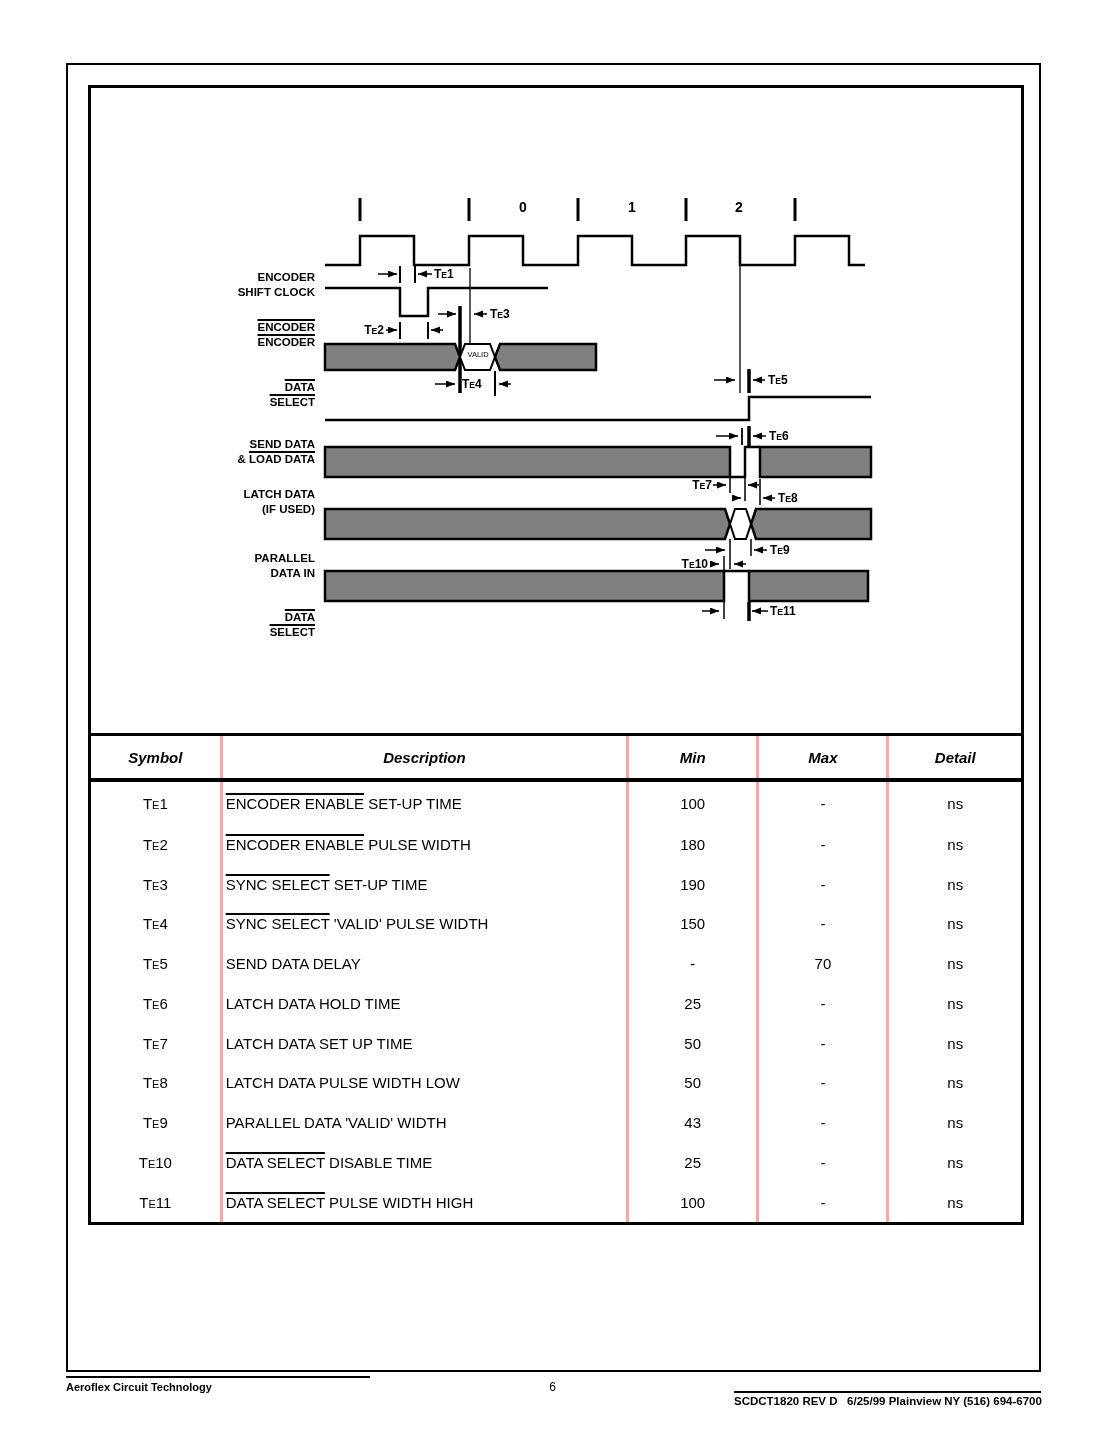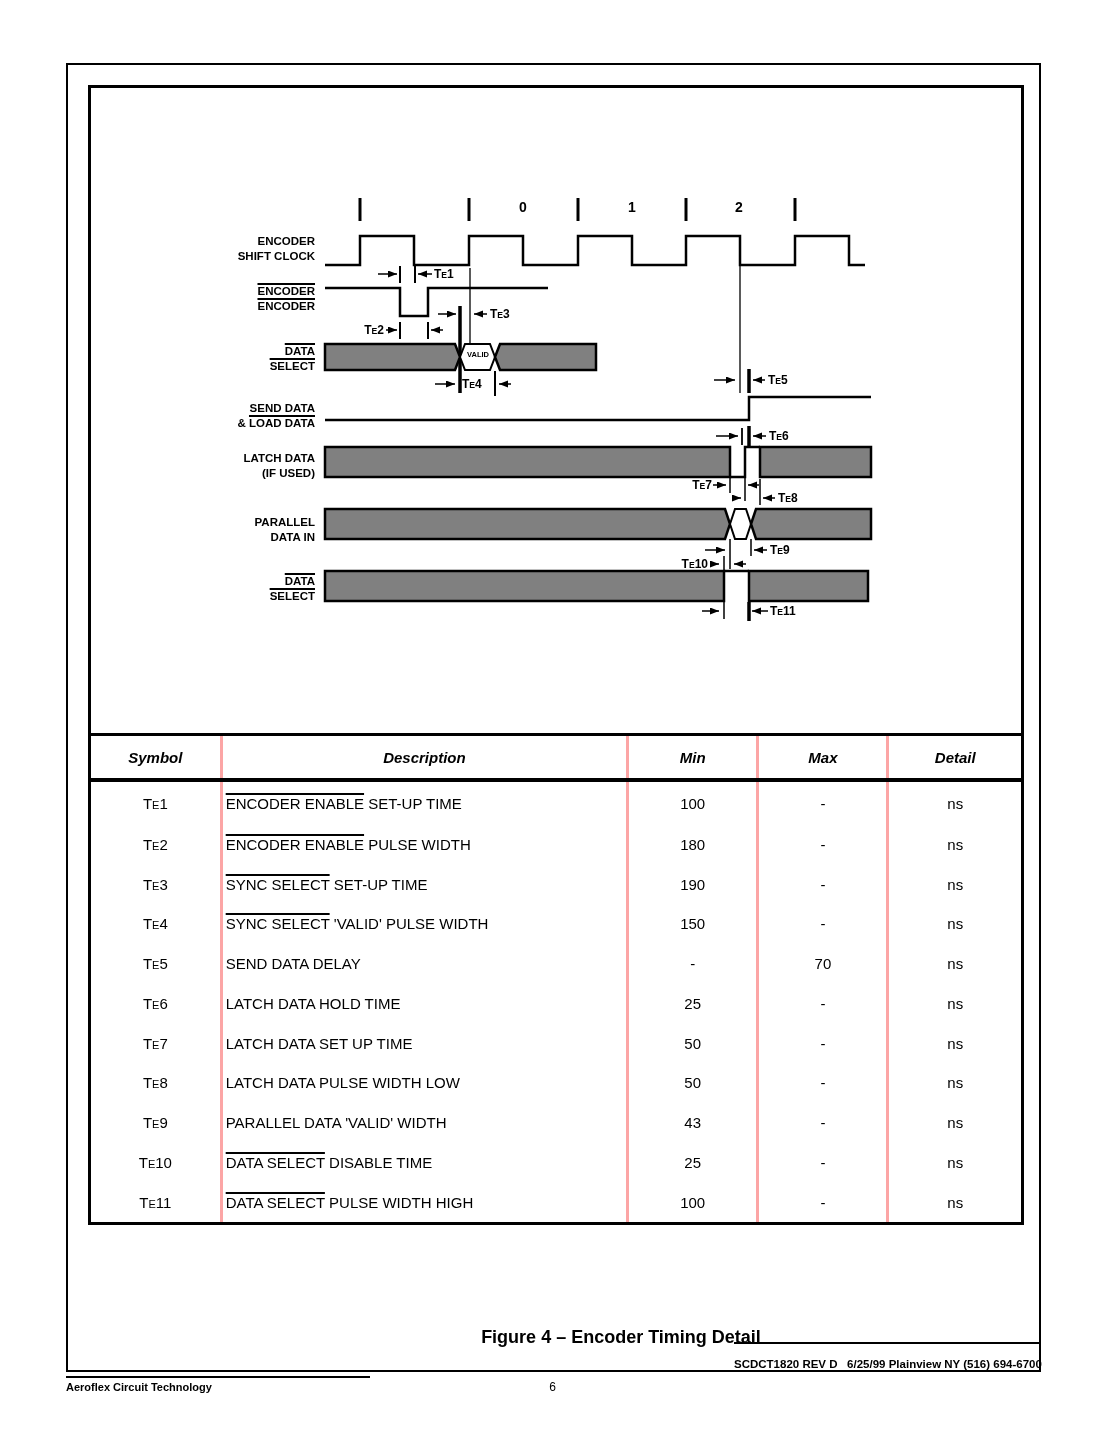--- a/index.html
+++ b/index.html
@@ -25,7 +25,7 @@
   }
   .sig-label {
     position:absolute; right:706px; text-align:right;
-    font-size:11.5px; font-weight:bold; line-height:15px; white-space:nowrap;
+    font-size:11.5px; font-weight:bold; line-height:15px; white-space:nowrap;margin-top:36px;
   }
   .te-label {
     position:absolute; transform:translateY(-50%);

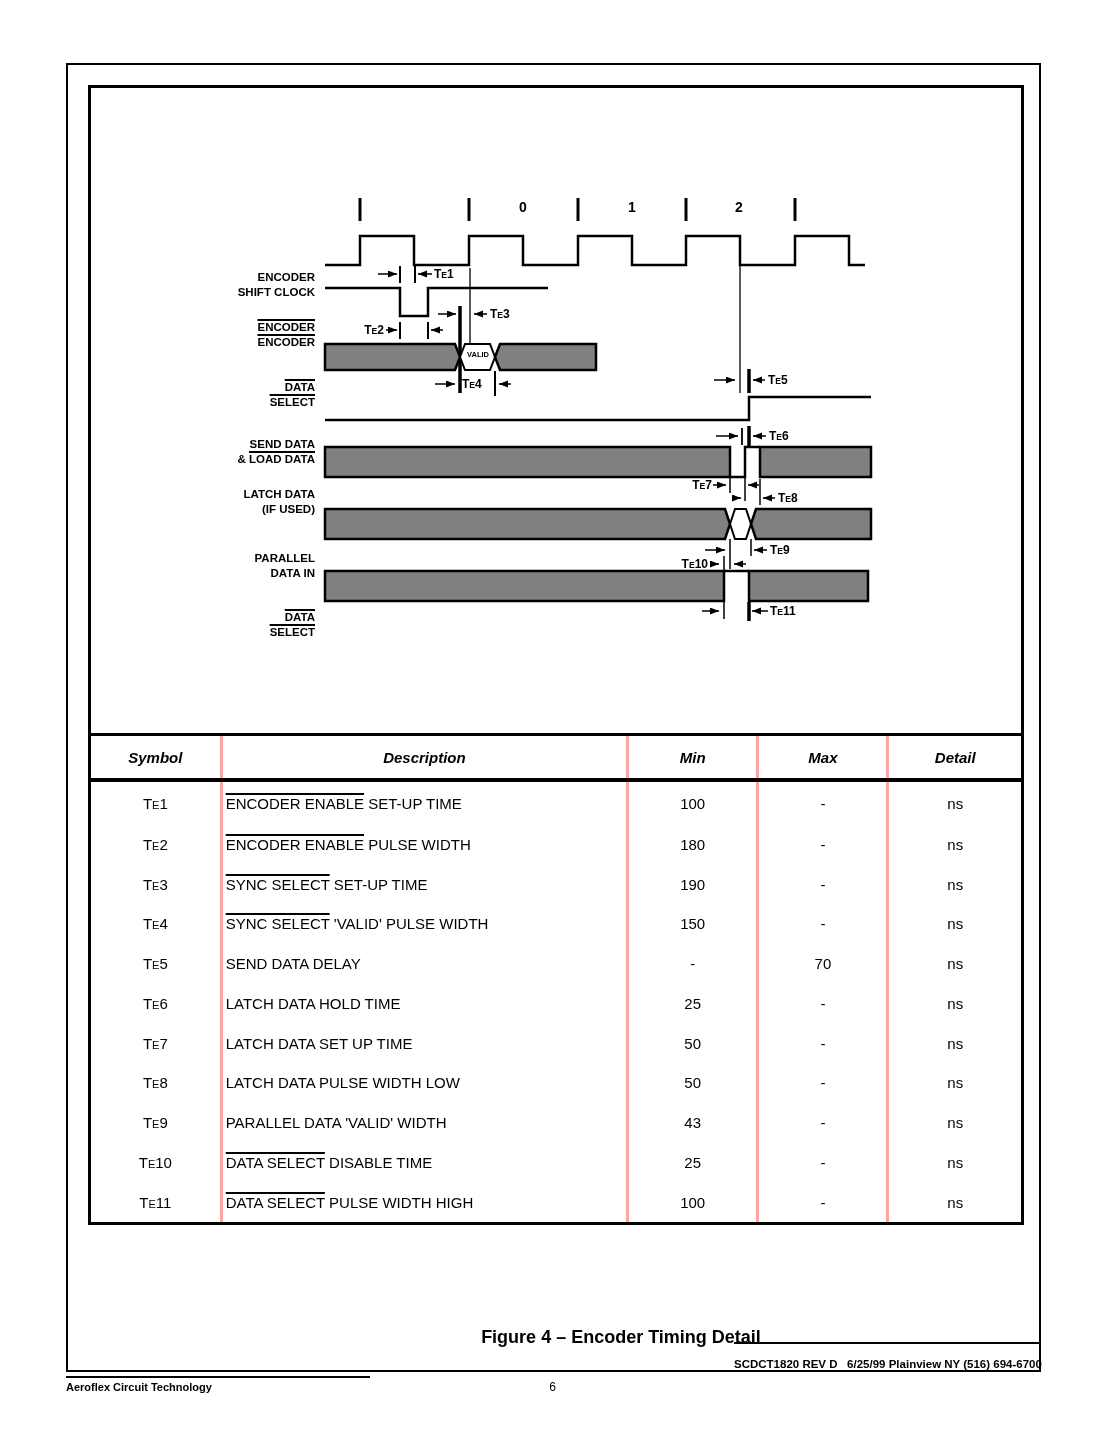--- a/index.html
+++ b/index.html
@@ -33,7 +33,7 @@
   }
   .valid-label {
     position:absolute; left:369px; top:262px; width:36px; text-align:center;
-    font-size:7.5px; font-weight:bold; letter-spacing:0px;
+    font-size:7.5px; font-weight:normal; letter-spacing:0px;
   }
   .ov { text-decoration:overline; text-decoration-thickness:1.5px; }
   .sm { font-size:0.72em; }

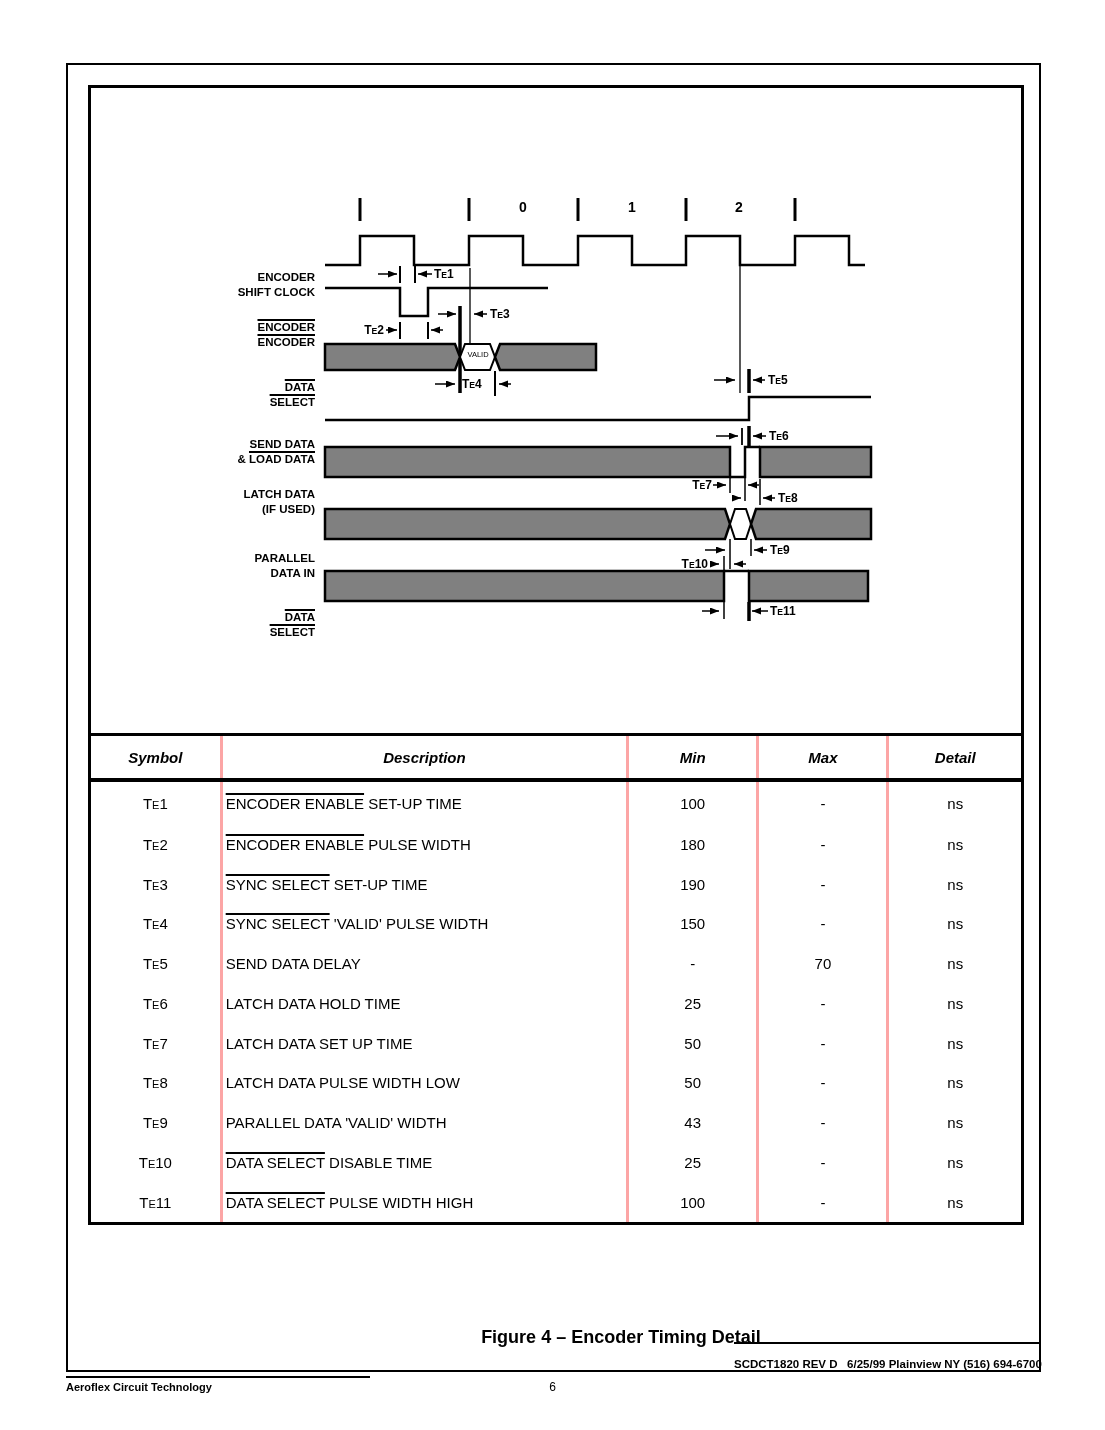--- a/index.html
+++ b/index.html
@@ -344,7 +344,6 @@
 
     </div>
 
-    <div class="caption">Figure 4 – Encoder Timing Detail</div>
   </div>
 
   <div class="footer-left">Aeroflex Circuit Technology</div>

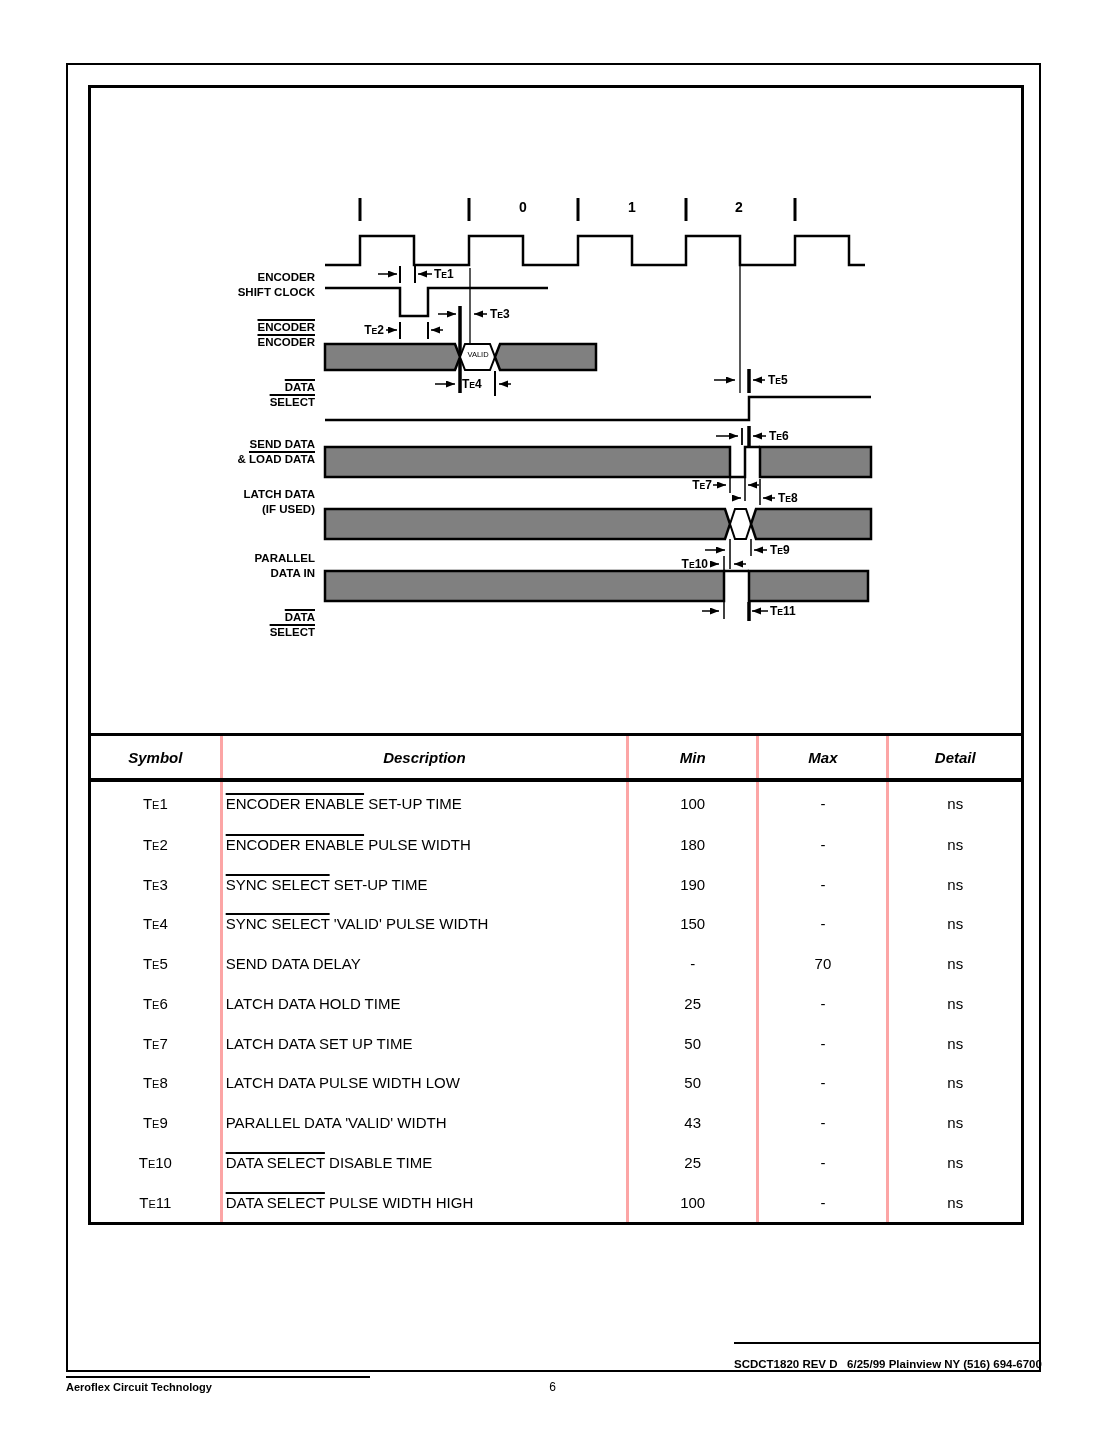--- a/index.html
+++ b/index.html
@@ -67,8 +67,8 @@
     font-size:12px;
   }
   .footer-right {
-    position:absolute; left:734px; top:1342px; width:307px;
-    border-top:2px solid #000; padding-top:14px; text-align:right;
+    position:absolute; left:734px; top:1391px; width:307px;
+    border-top:2px solid #000; padding-top:2px; text-align:right;
     font-size:11.5px; font-weight:bold; white-space:pre;
   }
 </style>

